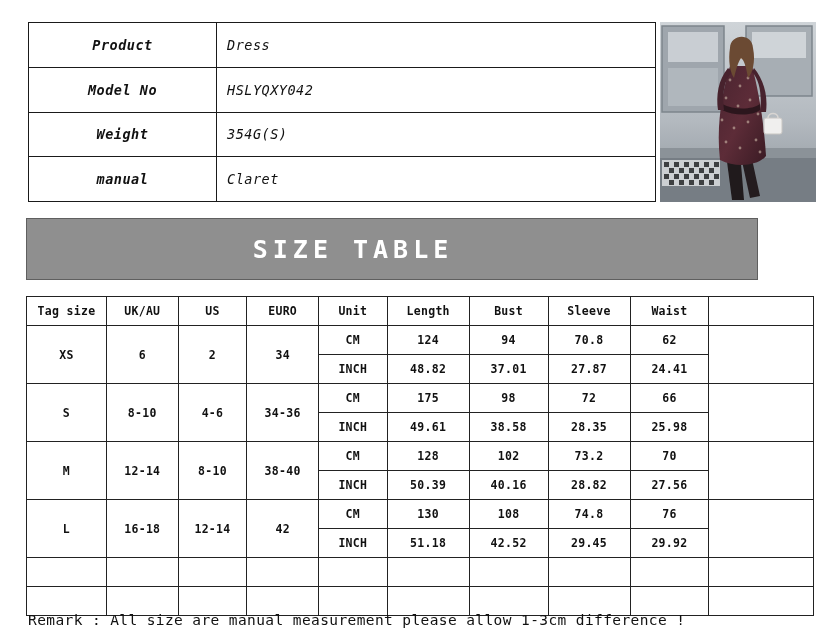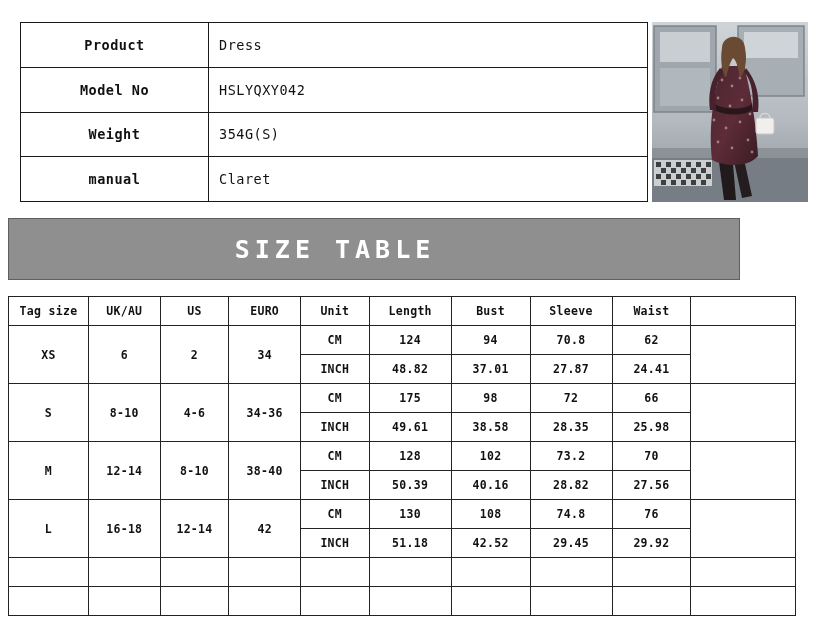--- a/index.html
+++ b/index.html
@@ -19,10 +19,11 @@
   
   .top-area {
     position: absolute;
-    left: 20px; top: 22px;
+    left: 28px; top: 22px;
     width: 788px; height: 180px;
     display: flex;
     gap: 0;
+    font-style: italic;
   }
   table.spec {
     border-collapse: collapse;

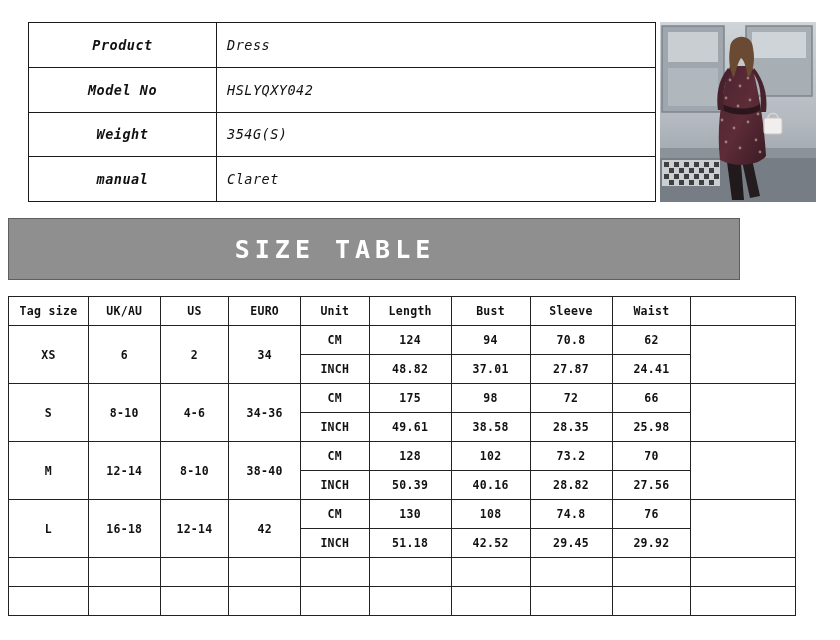--- a/index.html
+++ b/index.html
@@ -63,7 +63,7 @@
   
   .size-wrap {
     position: absolute;
-    left: 8px; top: 218px;
+    left: 26px; top: 218px;
     width: 732px;
   }
   .size-title {

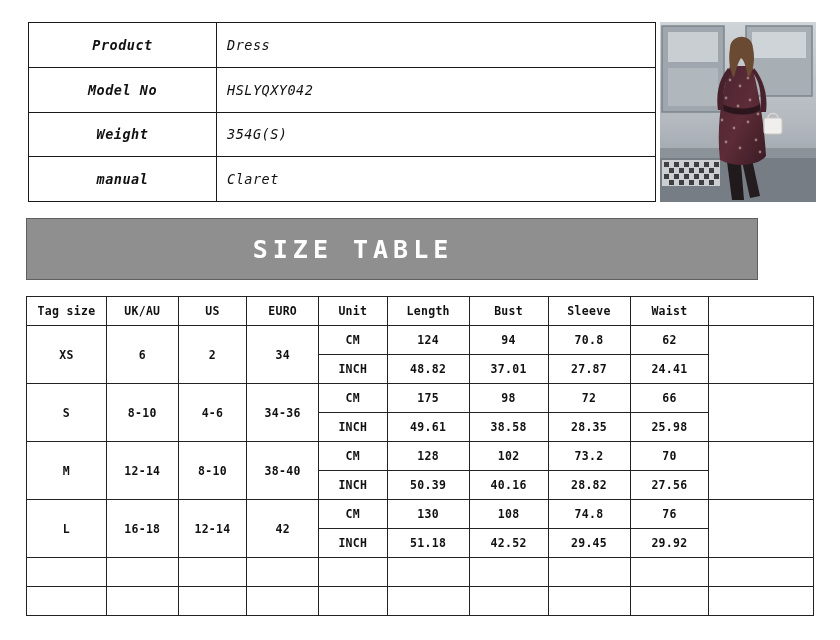--- a/index.html
+++ b/index.html
@@ -386,6 +386,7 @@
     </table>
   </div>
 
+  <div class="remark">Remark : All size are manual measurement please allow 1-3cm difference !</div>
 
 </div>
 

